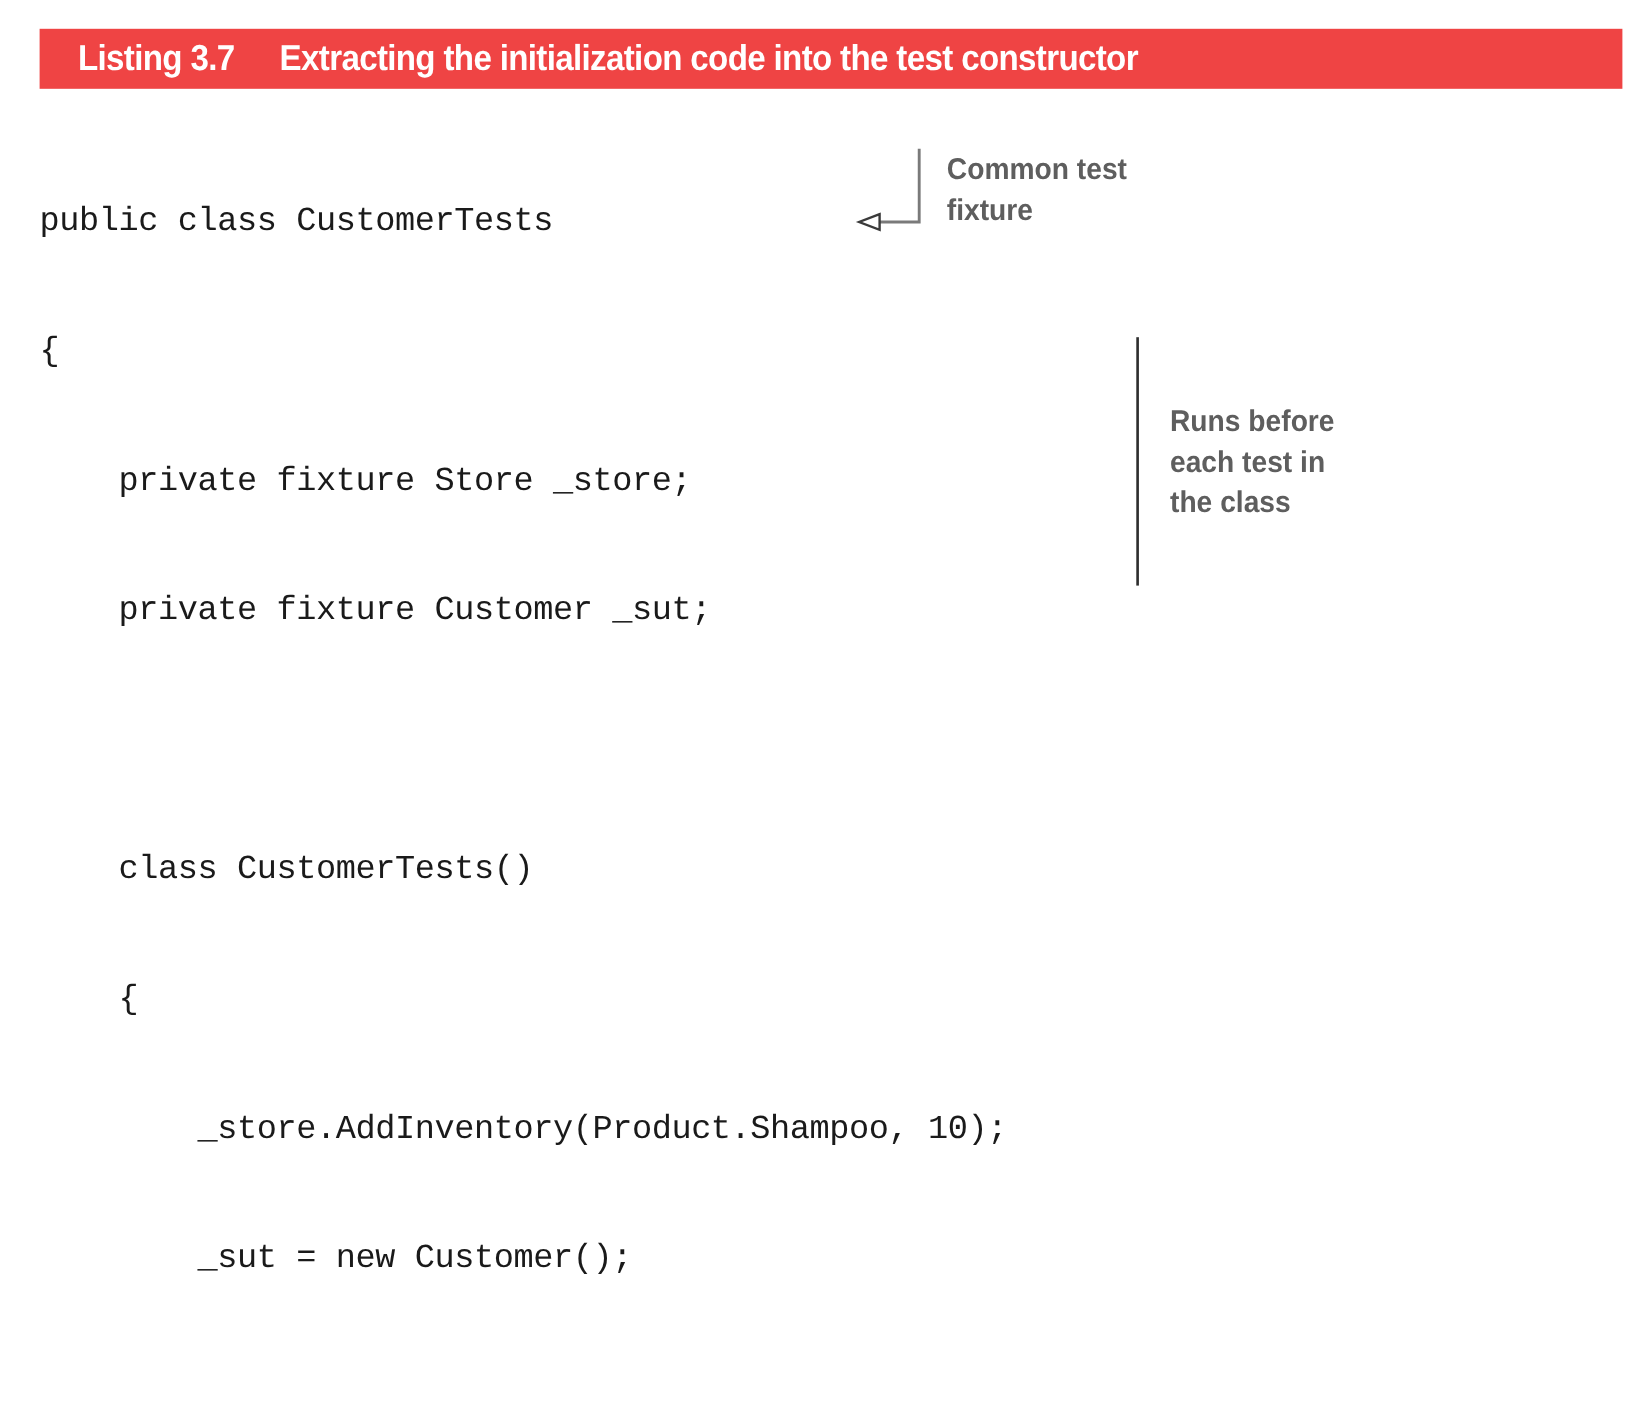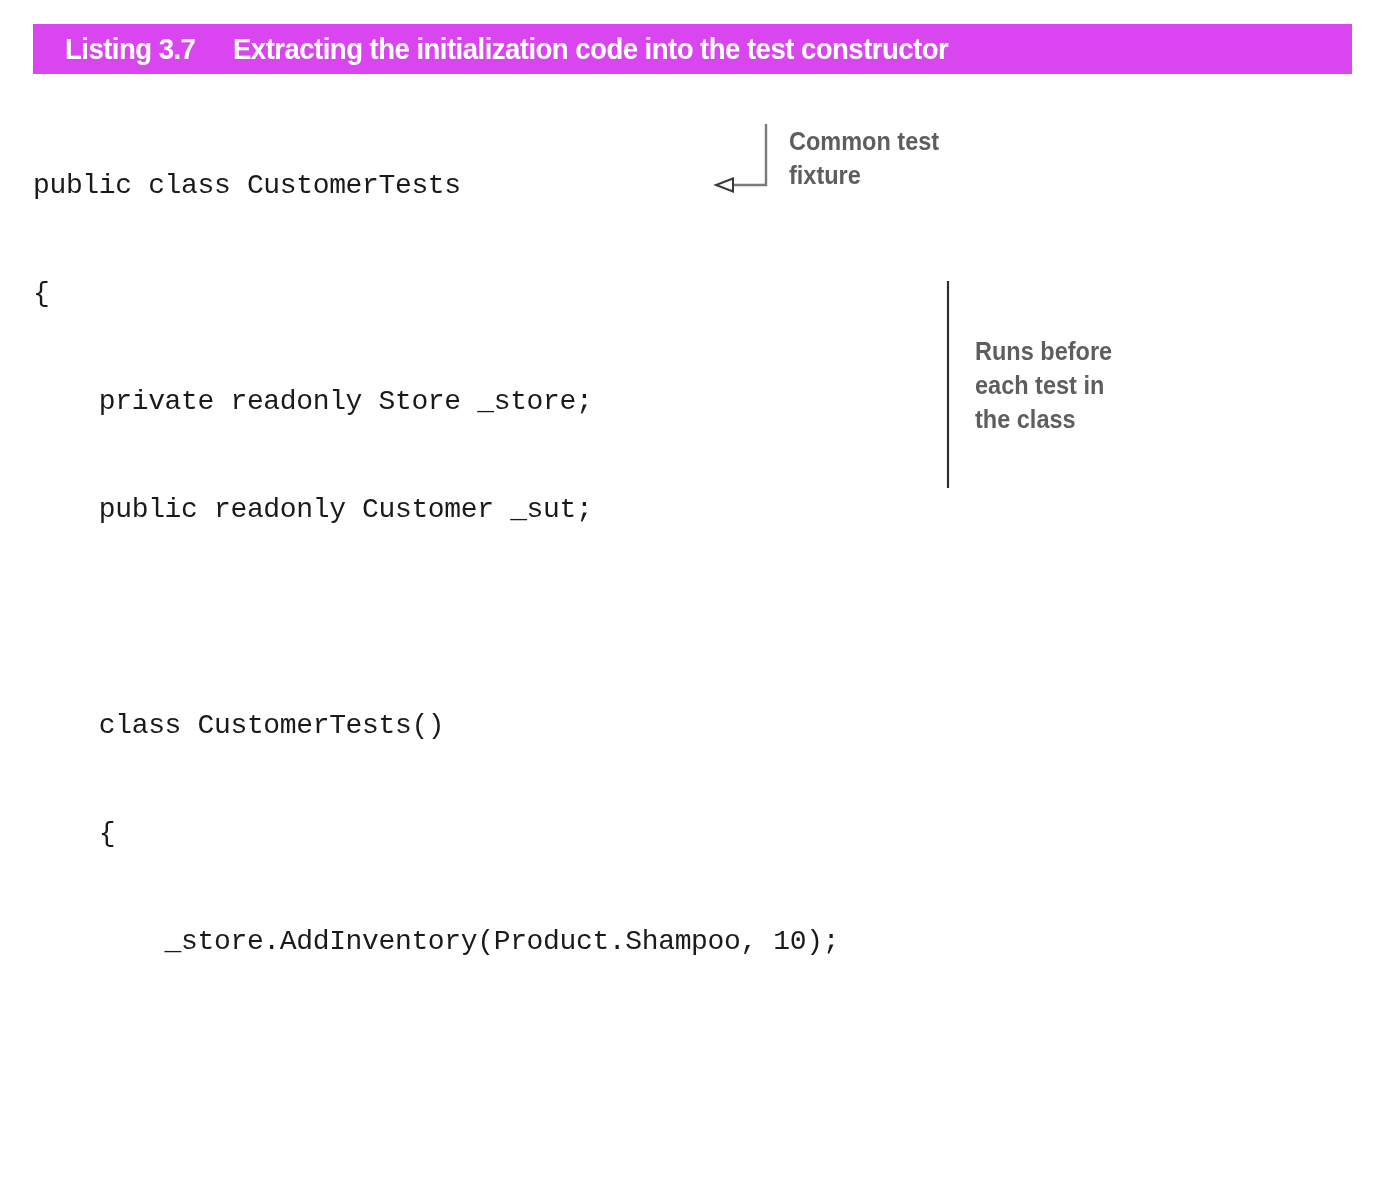--- a/index.html
+++ b/index.html
@@ -22,7 +22,7 @@
     top: 24px;
     width: 1319px;
     height: 50px;
-    background: #d946ef;
+    background: #ef4444;
     display: flex;
     align-items: center;
     box-sizing: border-box;

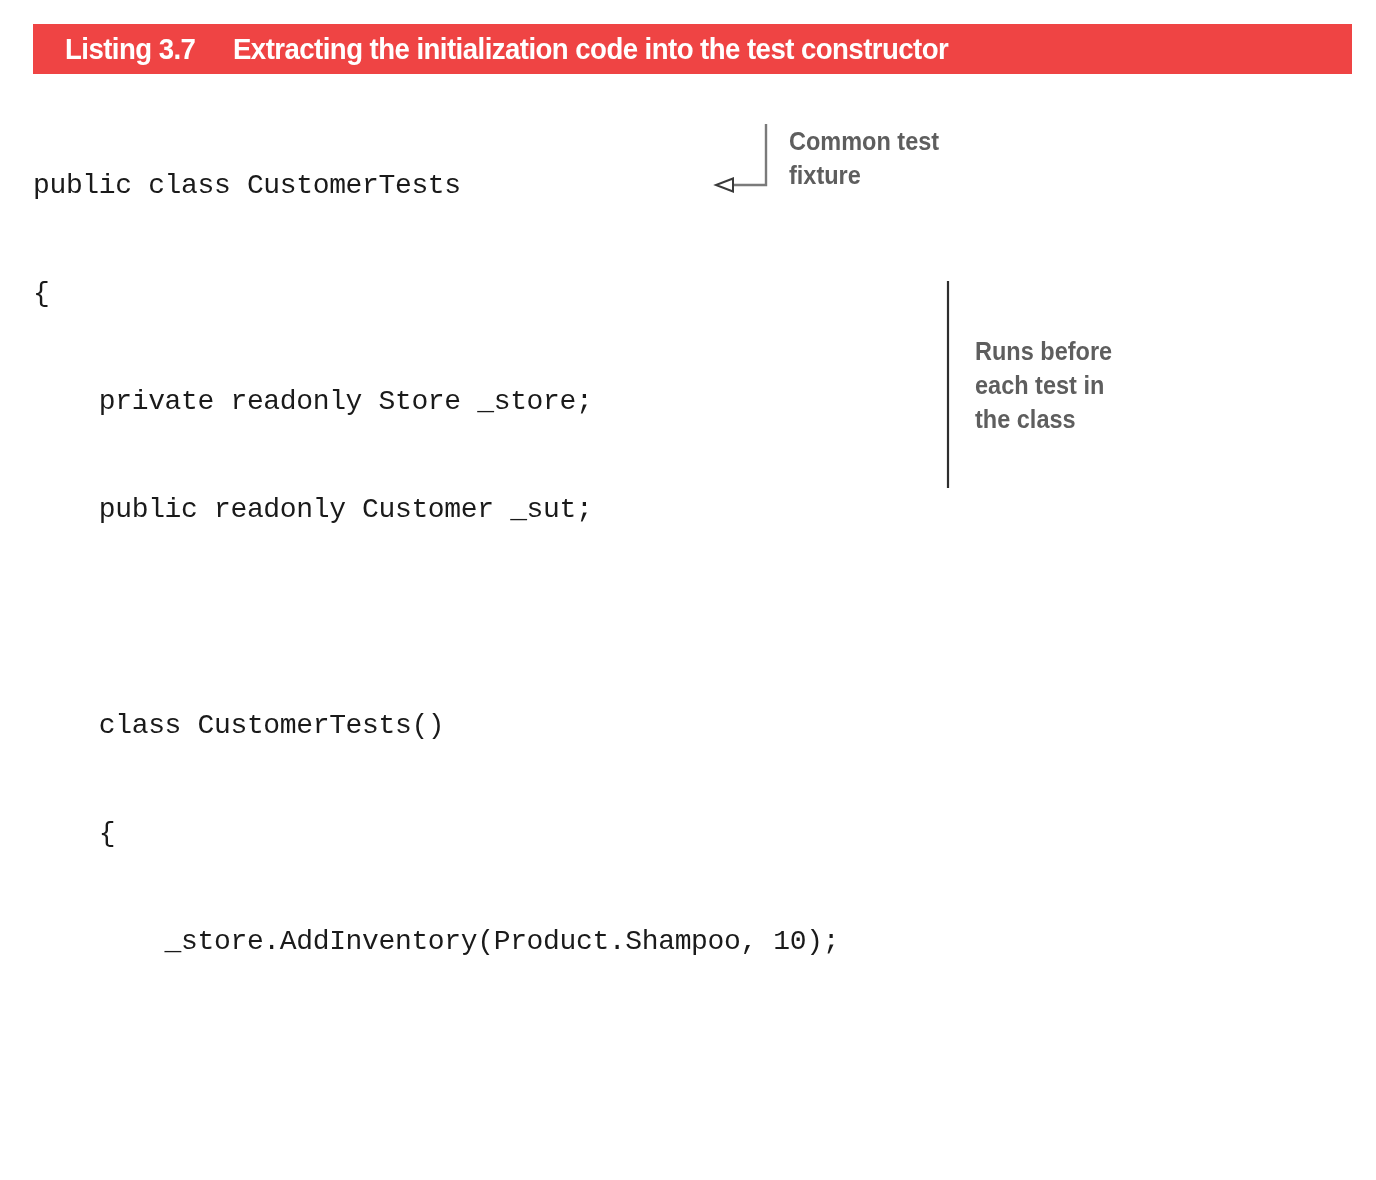--- a/index.html
+++ b/index.html
@@ -105,7 +105,7 @@
 <div class="code-block">
   <div class="code-line">public class CustomerTests</div>
   <div class="code-line">{</div>
-  <div class="code-line">    private readonly Store _store;</div>
+  <div class="code-line">    private fixture Store _store;</div>
   <div class="code-line">    public readonly Customer _sut;</div>
   <div class="code-line blank"></div>
   <div class="code-line">    class CustomerTests()</div>

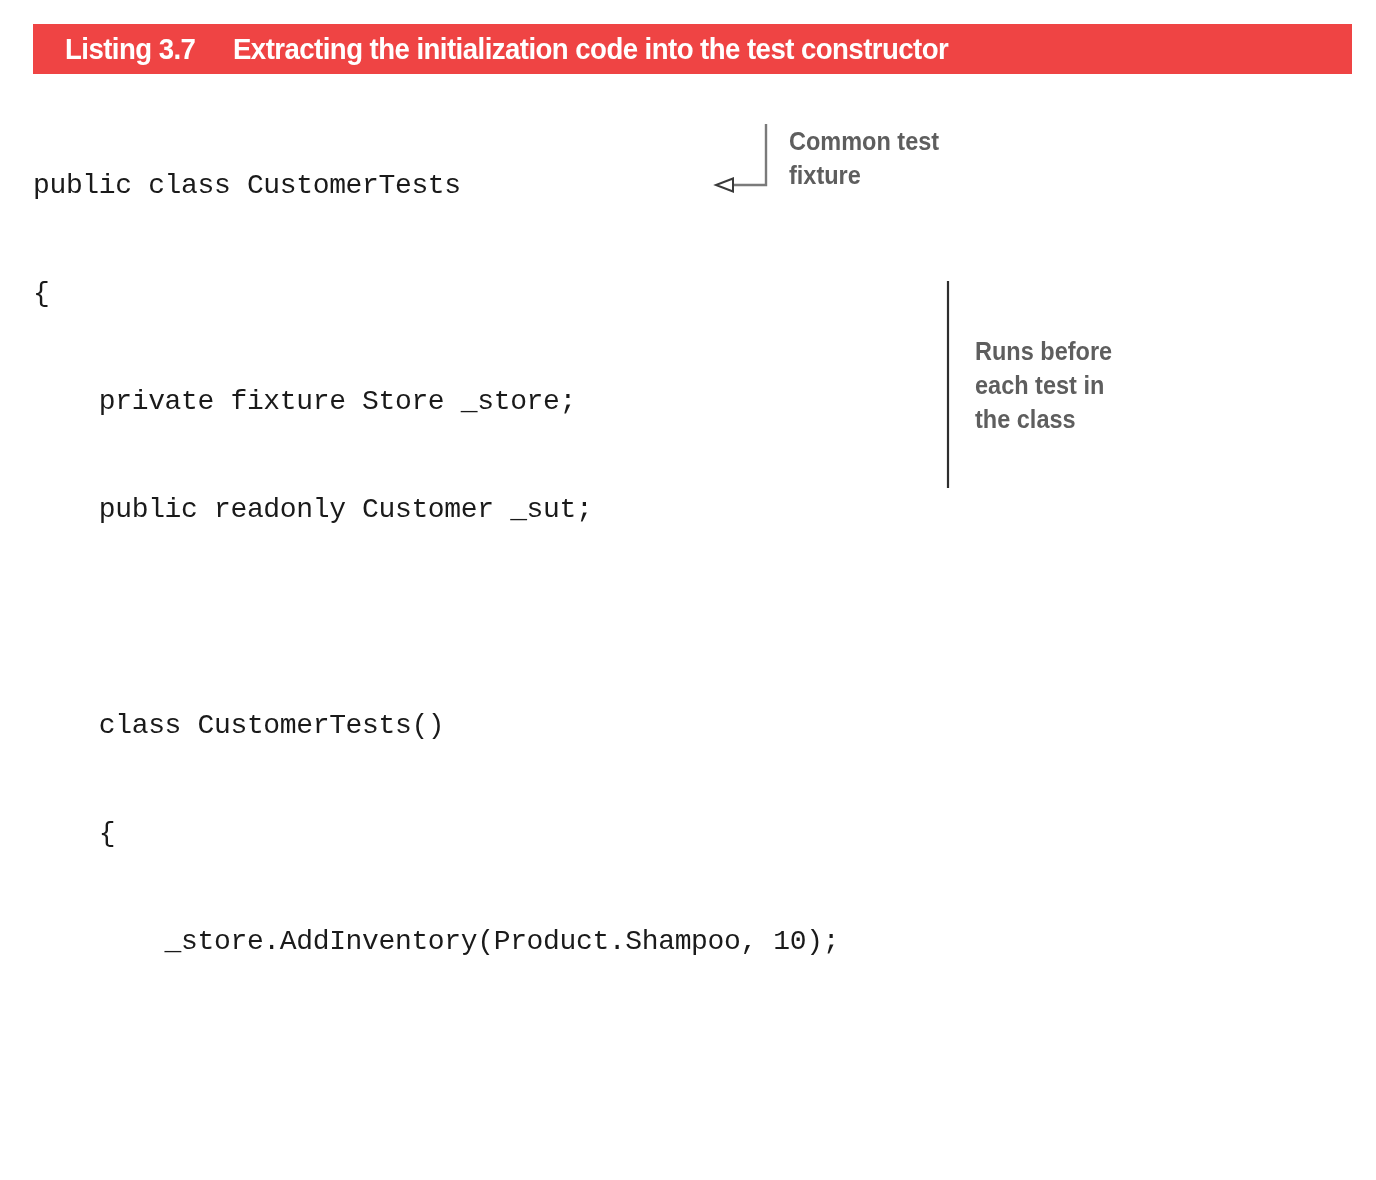--- a/index.html
+++ b/index.html
@@ -106,7 +106,7 @@
   <div class="code-line">public class CustomerTests</div>
   <div class="code-line">{</div>
   <div class="code-line">    private fixture Store _store;</div>
-  <div class="code-line">    public readonly Customer _sut;</div>
+  <div class="code-line">    private fixture Customer _sut;</div>
   <div class="code-line blank"></div>
   <div class="code-line">    class CustomerTests()</div>
   <div class="code-line">    {</div>

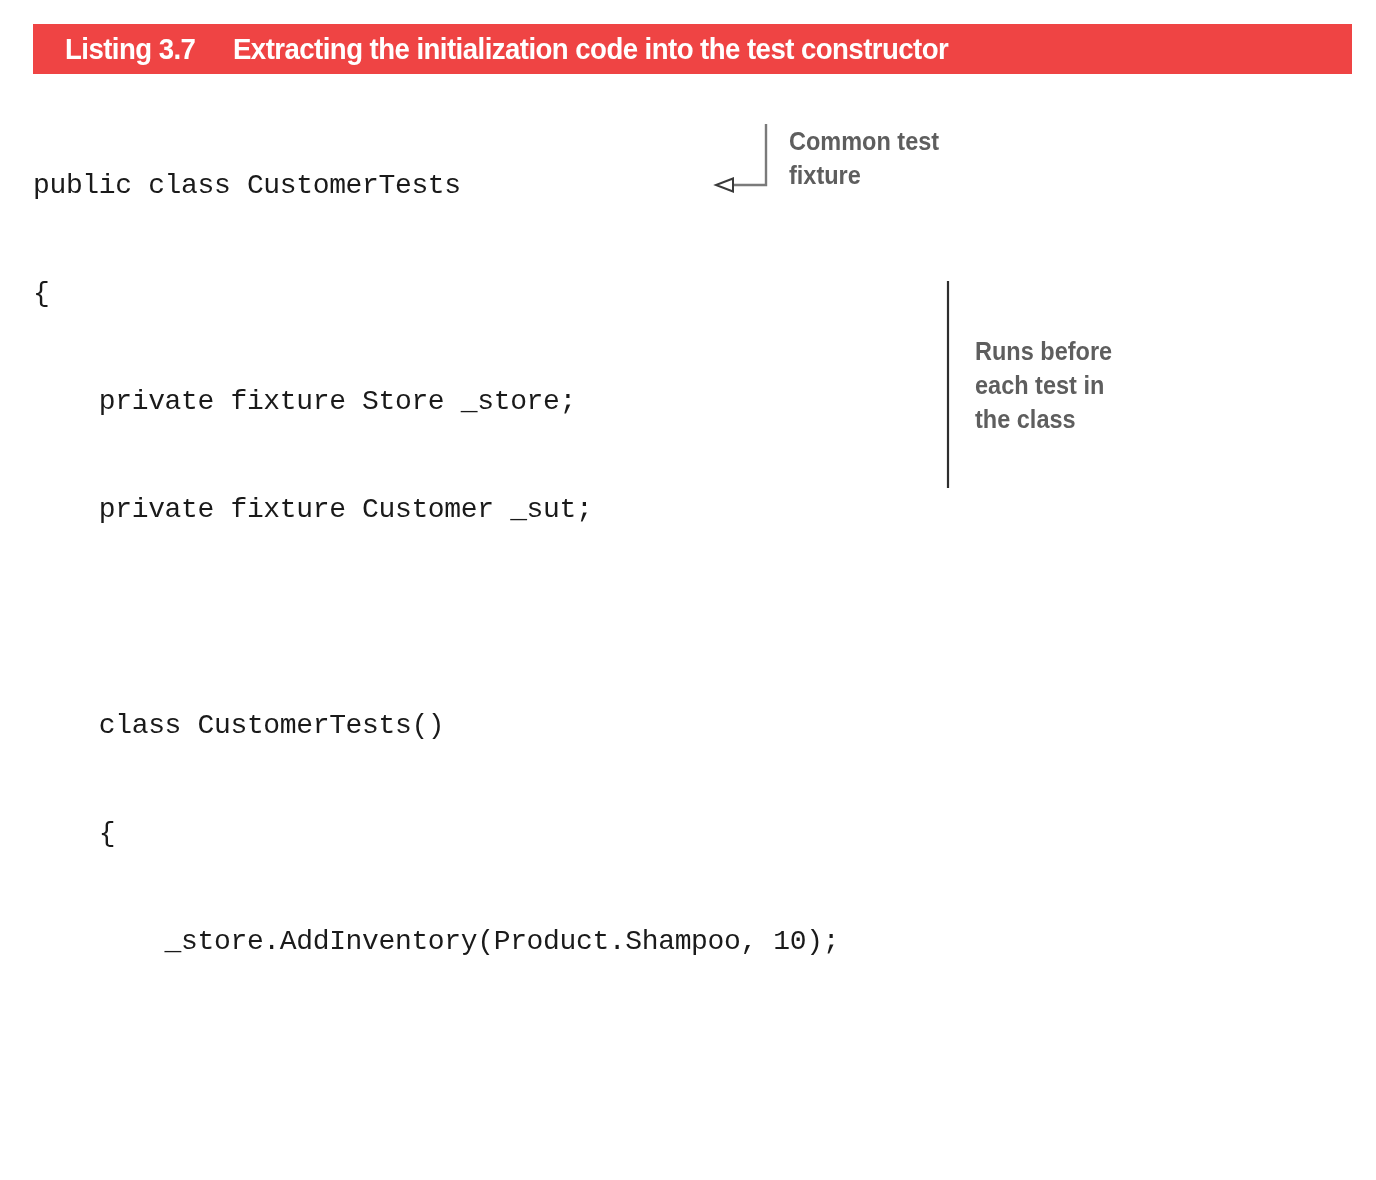--- a/index.html
+++ b/index.html
@@ -111,6 +111,7 @@
   <div class="code-line">    class CustomerTests()</div>
   <div class="code-line">    {</div>
   <div class="code-line">        _store.AddInventory(Product.Shampoo, 10);</div>
+  <div class="code-line">        _sut = new Customer();</div>
   
   
   

